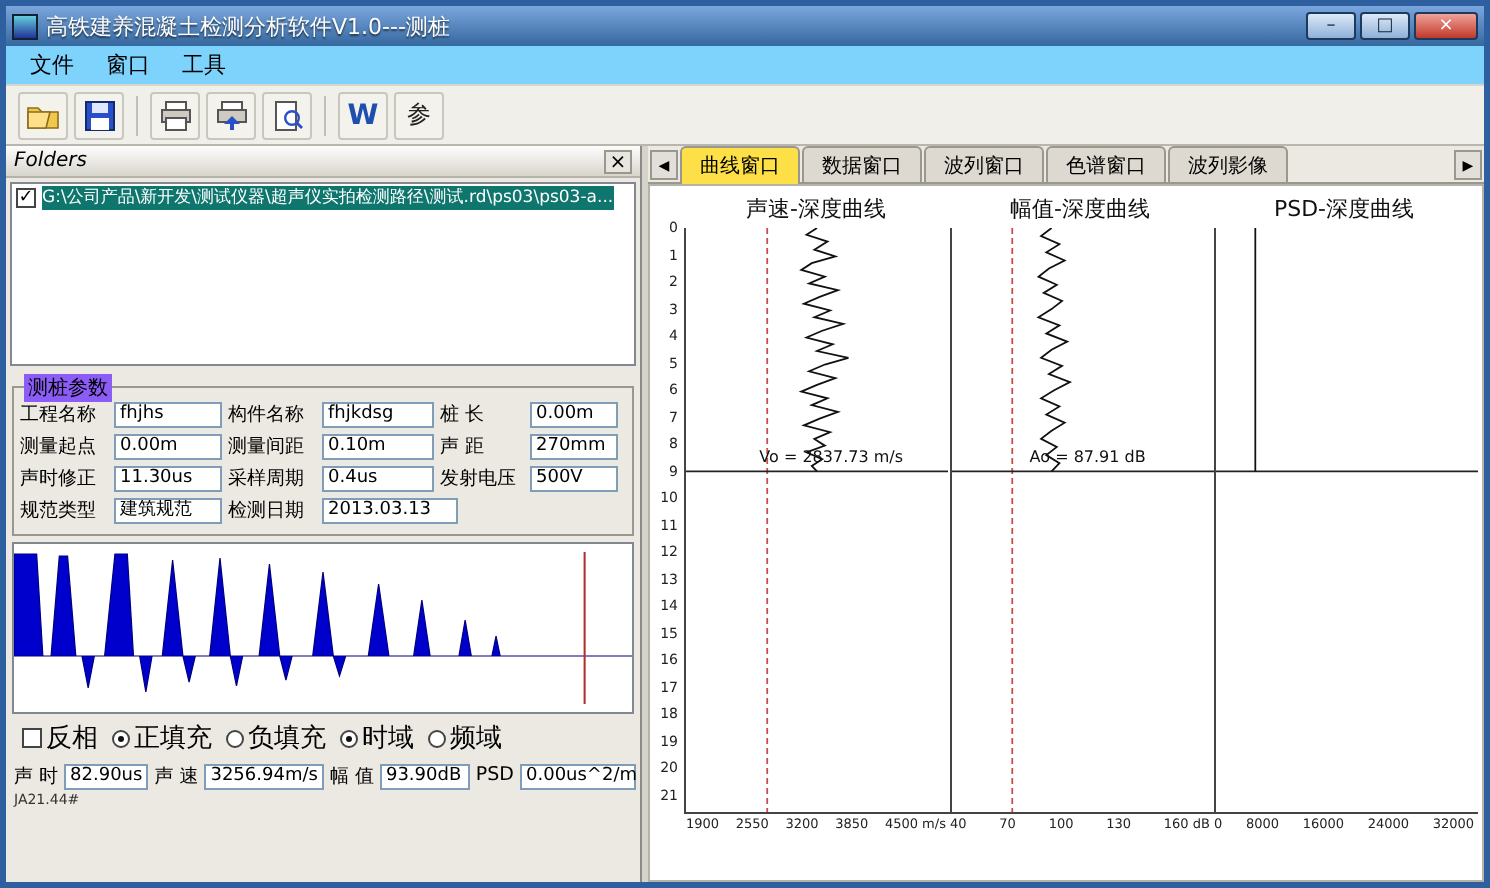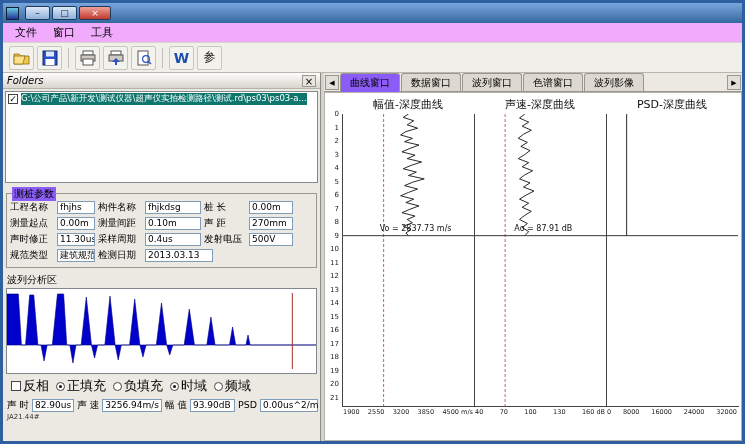--- a/index.html
+++ b/index.html
@@ -95,6 +95,7 @@
 
   <div class="titlebar">
     <div class="app-icon"></div>
+    <div class="title-text">高铁建养混凝土检测分析软件V1.0---测桩</div>
     <div class="tb-btn">–</div>
     <div class="tb-btn">□</div>
     <div class="tb-btn close">×</div>

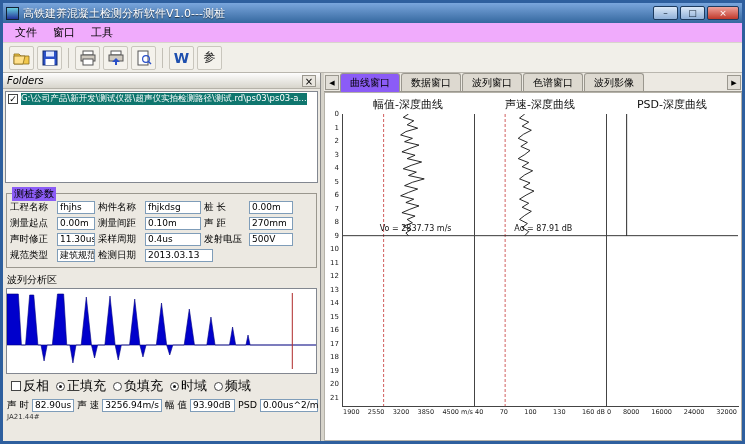--- a/index.html
+++ b/index.html
@@ -14,7 +14,7 @@
   .tb-btn.close { width:32px; background:linear-gradient(#f0a29a,#c0392b); color:#fff; }
 
   
-  .menubar { height:20px; background:#f0abfc; display:flex; align-items:center; font-size:11px; padding:0 4px; border-bottom:1px solid #d8d5cc; flex:0 0 auto; }
+  .menubar { height:20px; background:#7dd3fc; display:flex; align-items:center; font-size:11px; padding:0 4px; border-bottom:1px solid #d8d5cc; flex:0 0 auto; }
   .menu-item { padding:2px 8px; }
   .toolbar { height:30px; background:#f1efe9; display:flex; align-items:center; gap:3px; padding:0 6px; border-bottom:1px solid #b9b6ae; flex:0 0 auto; }
   .tool-btn { width:25px; height:24px; border:1px solid #c9c6bd; border-radius:2px; background:#f4f2ec; display:flex; align-items:center; justify-content:center; }

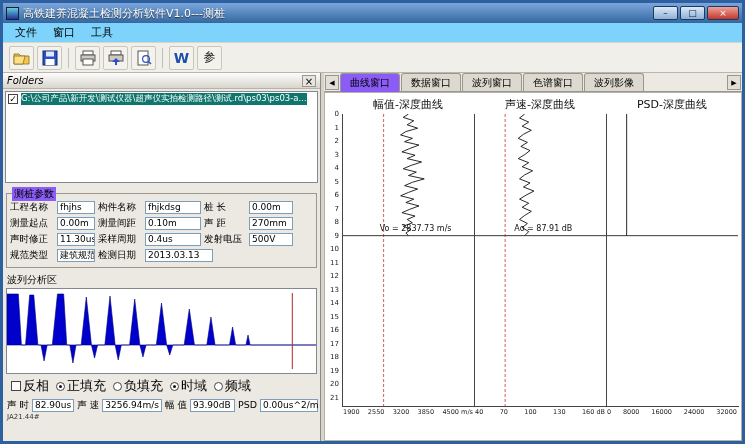--- a/index.html
+++ b/index.html
@@ -65,7 +65,7 @@
   .tabscroll { width:14px; height:15px; font-size:7px; text-align:center; line-height:14px; border:1px solid #9a978e; background:#e2dfd8; margin-bottom:1px; }
   .tabscroll.right { margin-left:auto; }
   .tab { font-size:10px; padding:2px 9px 1px 9px; border:1px solid #9a978e; border-bottom:none; border-radius:3px 3px 0 0; background:#ddd9d0; margin-left:1px; }
-  .tab.active { background:#8b5cf6; position:relative; top:1px; padding-bottom:2px; }
+  .tab.active { background:#fde047; position:relative; top:1px; padding-bottom:2px; }
 
   
   .chartwrap { flex:1; background:#fff; border:1px solid #b5b2a9; margin:0; padding:4px 2px 0 2px; overflow:hidden; position:relative; }

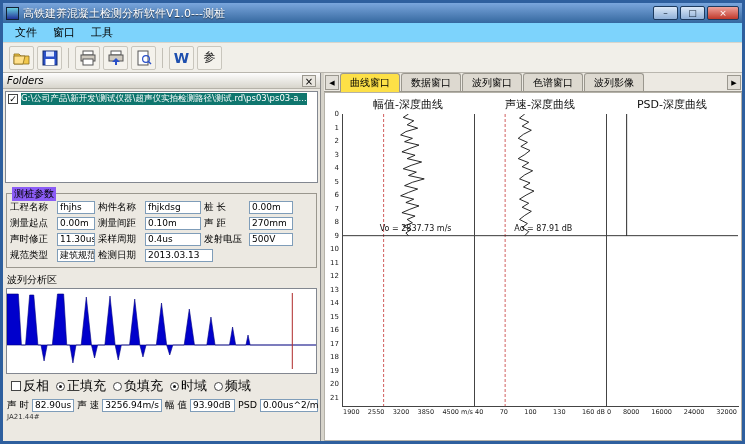--- a/index.html
+++ b/index.html
@@ -260,8 +260,8 @@
 
       <div class="chartwrap">
         <div class="titles-row">
+          <span class="ctitle">声速-深度曲线</span>
           <span class="ctitle">幅值-深度曲线</span>
-          <span class="ctitle">声速-深度曲线</span>
           <span class="ctitle">PSD-深度曲线</span>
         </div>
         <div class="plot-area">

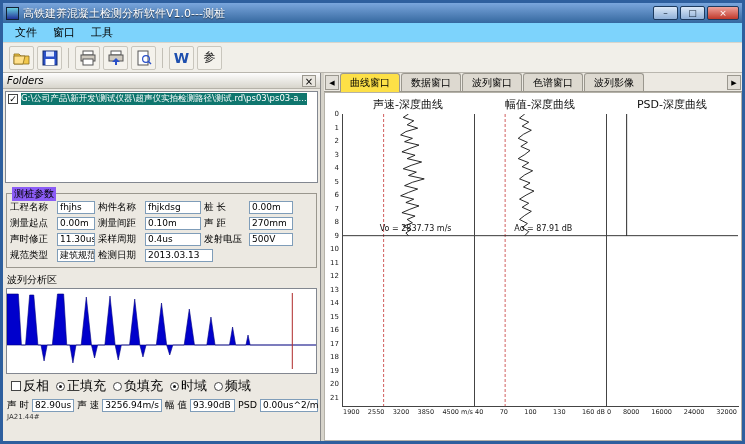--- a/index.html
+++ b/index.html
@@ -43,7 +43,7 @@
   .plabel { width:44px; flex:0 0 auto; }
   .plabel.n { width:42px; }
   .pval { background:#fff; border:1px solid #7f9db9; height:13px; line-height:11px; font-size:9px; padding:0 2px; overflow:hidden; flex:0 0 auto; }
-  .w1{width:38px} .w2{width:56px} .w3{width:44px} .w4{width:68px}
+  .w1{width:54px} .w2{width:56px} .w3{width:44px} .w4{width:68px}
 
   
   .wave-label { font-size:10px; padding:2px 4px 1px 4px; }

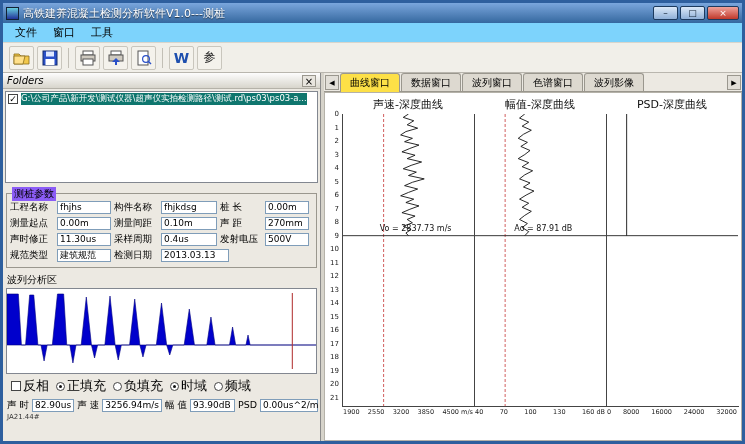--- a/index.html
+++ b/index.html
@@ -74,7 +74,7 @@
   .plot-area { position:relative; padding-left:15px; margin-top:2px; }
   .depth-axis { position:absolute; left:0; top:0; width:14px; height:292px; }
   .dtick { position:absolute; right:2px; font-size:7px; color:#222; line-height:7px; }
-  .plots { display:flex; border-bottom:1px solid #444; width:397px; }
+  .plots { display:flex; border-bottom:1px solid #444; width:397px;justify-content:space-between; }
   .plot { width:132px; height:292px; border-left:1px solid #444; position:relative; flex:0 0 auto; }
   .plot svg { display:block; width:100%; height:100%; }
   .ann { position:absolute; font-size:8px; color:#111; white-space:nowrap; }

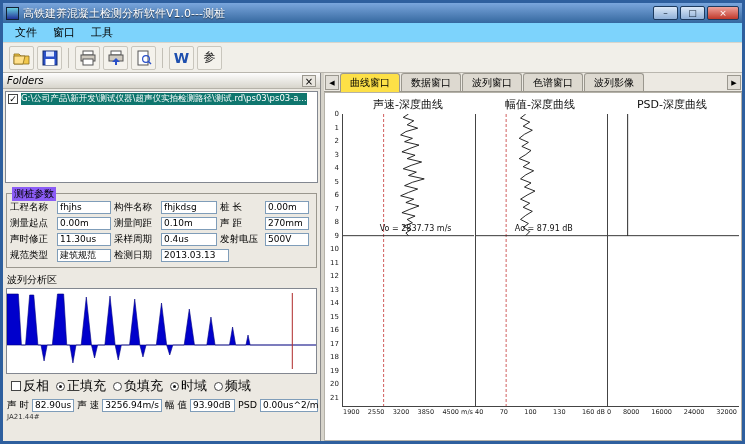--- a/index.html
+++ b/index.html
@@ -201,7 +201,6 @@
         </div>
       </div>
 
-      <div class="wave-label">波列分析区</div>
       <div class="wavebox">
         <svg viewBox="0 0 300 84" preserveAspectRatio="none">
           <path fill="#0000cc" stroke="#000080" stroke-width="0.6" d="M0,56 L0,5 L11,5 L14,56 L18,56 L22,6 L26,6 L30,56 L33,56 L36,72 L39,56 L44,56 L49,5 L55,5 L58,56 L61,56 L64,74 L67,56 L72,56 L77,8 L82,56 L85,69 L88,56 L95,56 L100,7 L105,56 L108,71 L111,56 L119,56 L124,10 L129,56 L132,68 L135,56 L145,56 L150,14 L155,56 L158,66 L161,56 L172,56 L177,20 L182,56 L194,56 L198,28 L202,56 L216,56 L219,38 L222,56 L232,56 L234,46 L236,56 L300,56 Z"></path>

